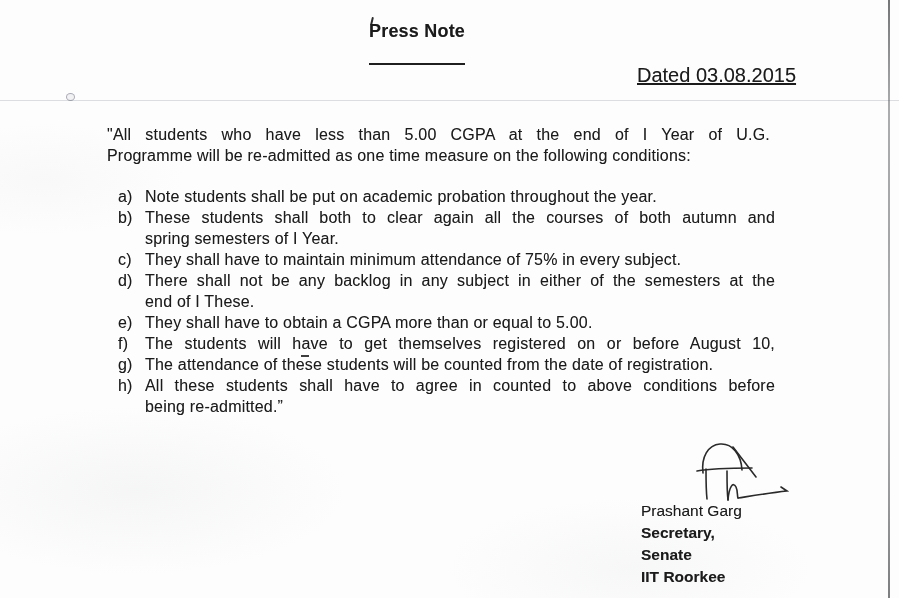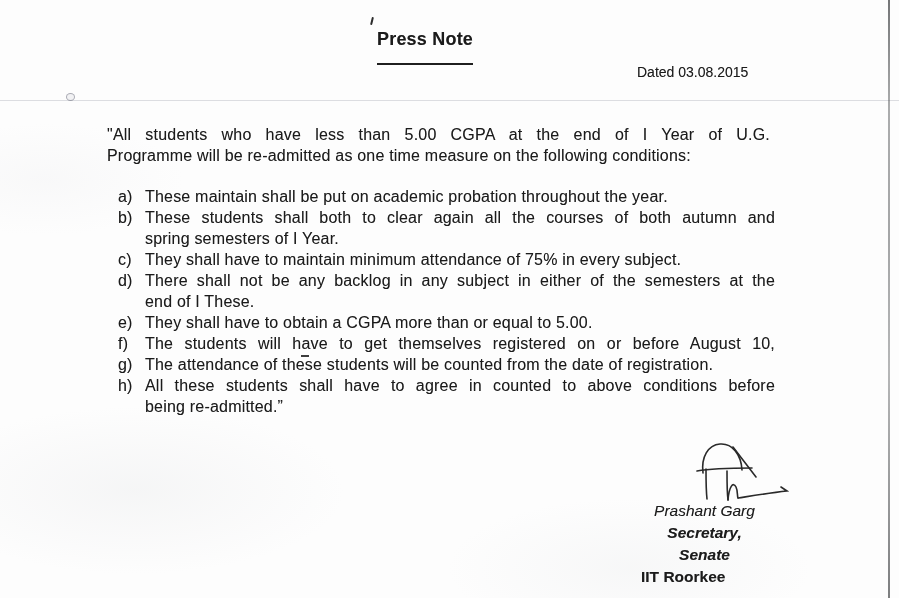--- a/index.html
+++ b/index.html
@@ -46,9 +46,9 @@
   }
 
   .title {
-    position: absolute; top: 21px; left: 369px; margin: 8px;
+    position: absolute; top: 21px; left: 369px; margin: 0;
     font-size: 18px; font-weight: bold; letter-spacing: 0.2px;
-    border-bottom: 2.5px solid #1f1f1f; padding-bottom: 13px;
+    border-bottom: 2.5px solid #1f1f1f; padding-bottom: 21px;
   }
   .dated {
     position: absolute; top: 64px; left: 637px;

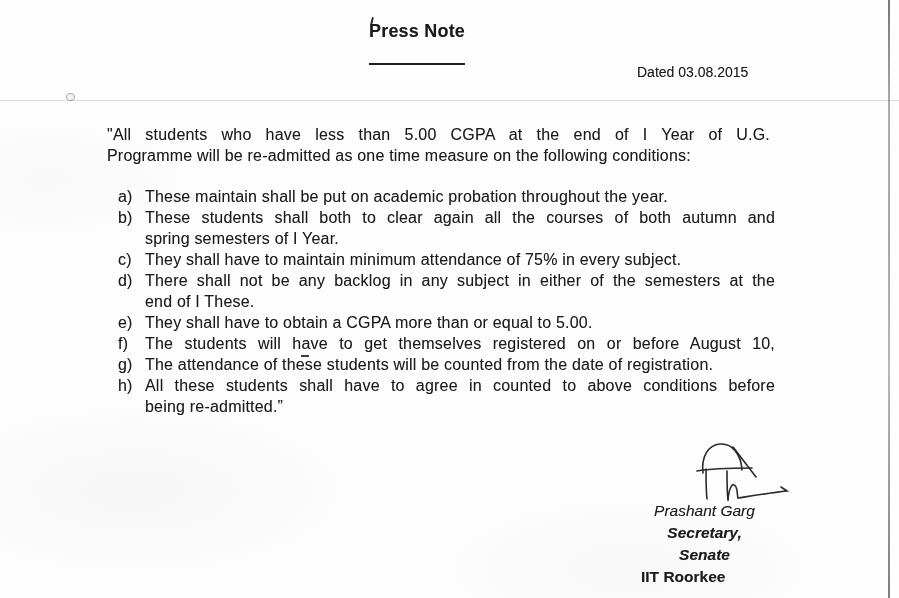--- a/index.html
+++ b/index.html
@@ -52,7 +52,8 @@
   }
   .dated {
     position: absolute; top: 64px; left: 637px;
-    font-size: 14px;
+    font-size: 20px;
+    text-decoration: underline;
   }
 
   .intro {

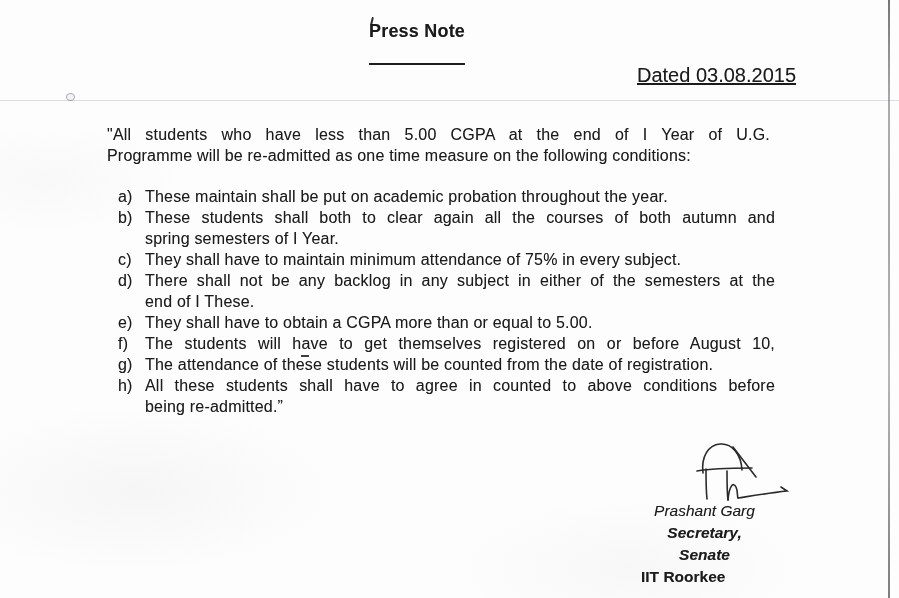--- a/index.html
+++ b/index.html
@@ -103,7 +103,7 @@
   <ol class="conditions" id="conditions">
       <li class="cond-item">
         <span class="marker">a)</span>
-        <div>These maintain shall be put on academic probation throughout the year.</div>
+        <div>Note students shall be put on academic probation throughout the year.</div>
       </li>
       <li class="cond-item">
         <span class="marker">b)</span>

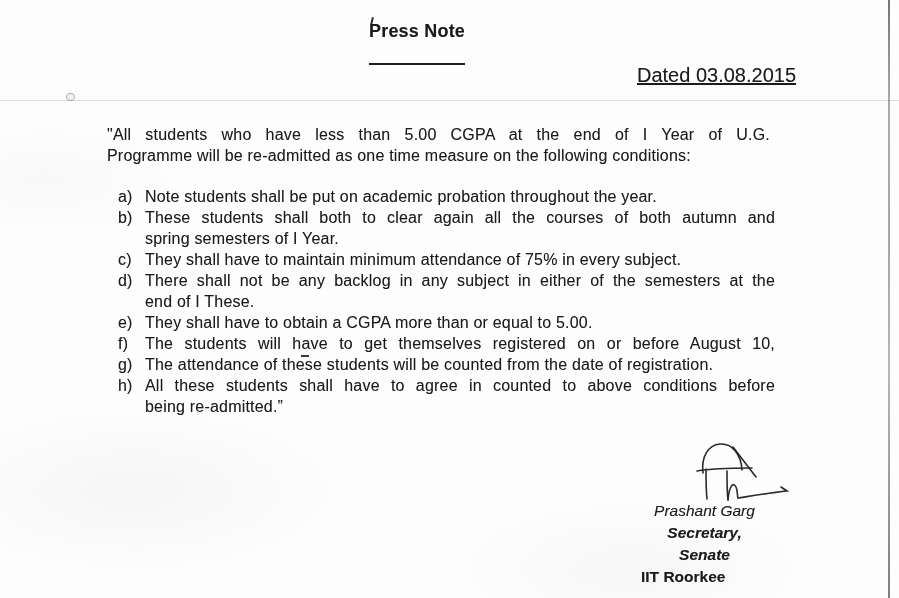--- a/index.html
+++ b/index.html
@@ -76,7 +76,7 @@
     position: absolute; left: 641px; top: 500px; width: 127px;
     font-size: 15.5px; line-height: 22px;
   }
-  .sig .r { text-align: center; font-style: italic; }
+  .sig .r { text-align: left; }
   .sig .l { text-align: left; }
   .sig .bold { font-weight: bold; }
 </style>

